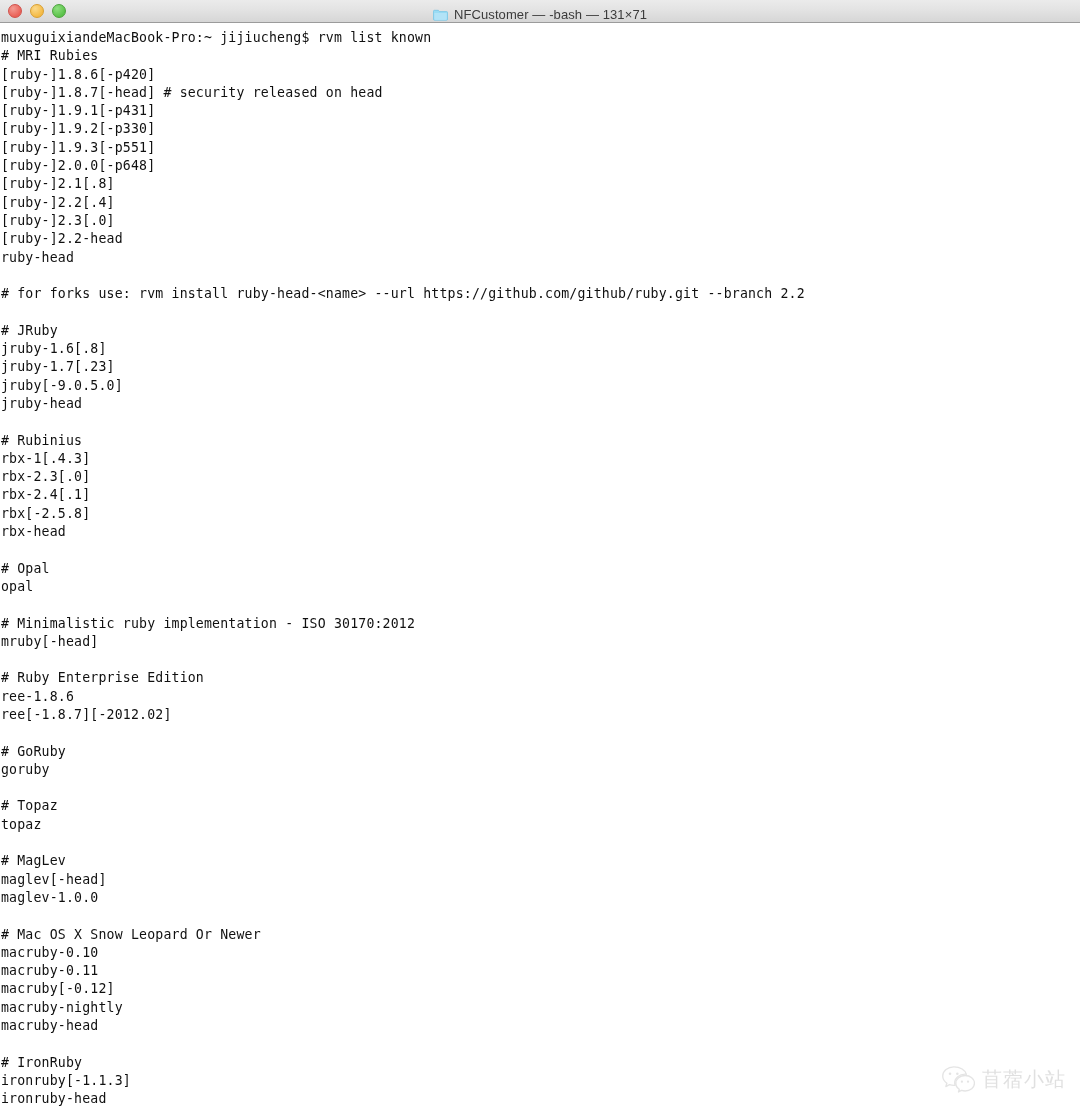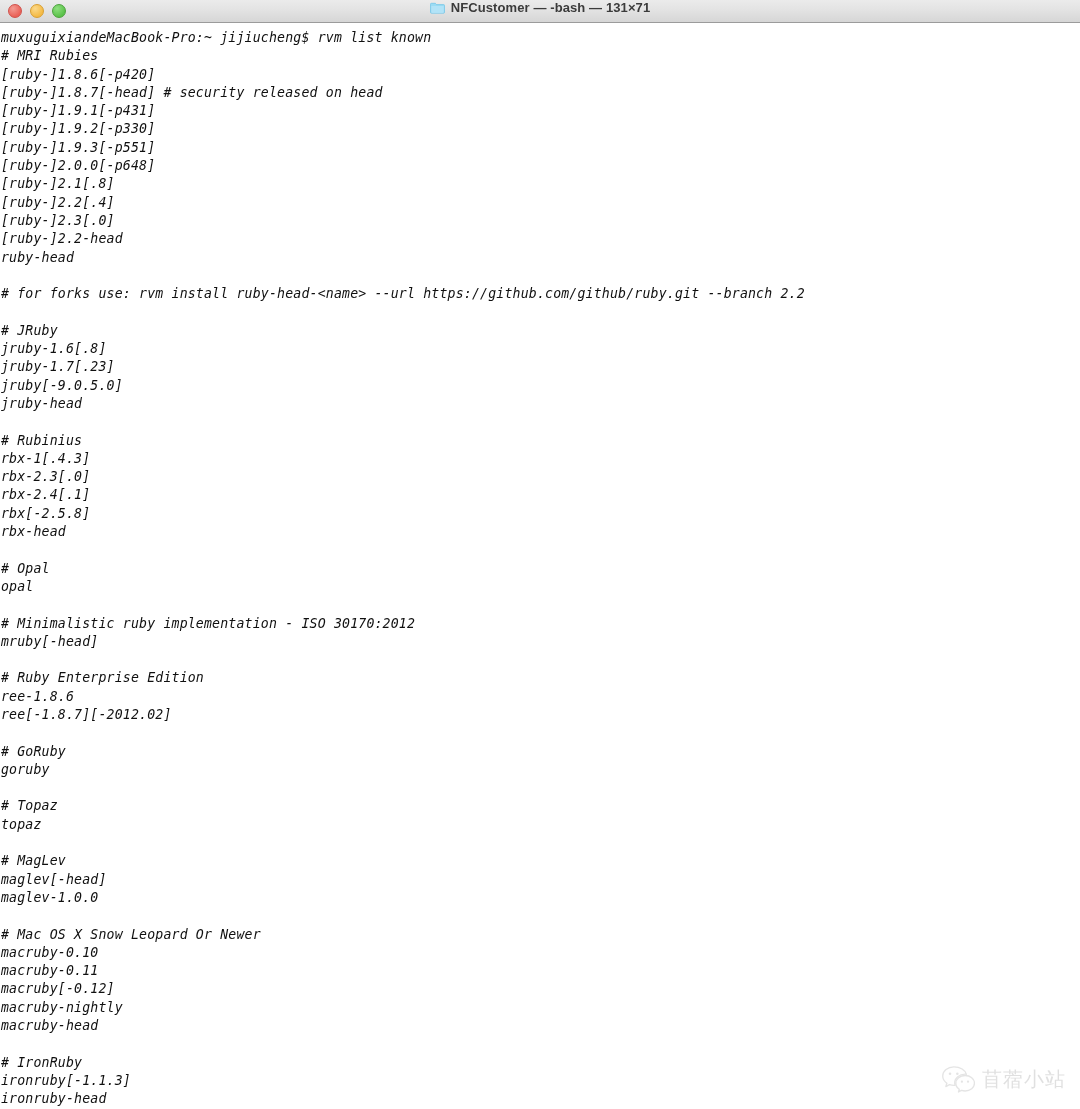--- a/index.html
+++ b/index.html
@@ -31,9 +31,8 @@
     border-bottom: 1px solid #9b9b9b;
     position: relative;
     display: flex;
-    align-items: flex-start;
+    align-items: flex-end;
     user-select: none;
-    font-weight: bold;
   }
 
   .traffic-lights {

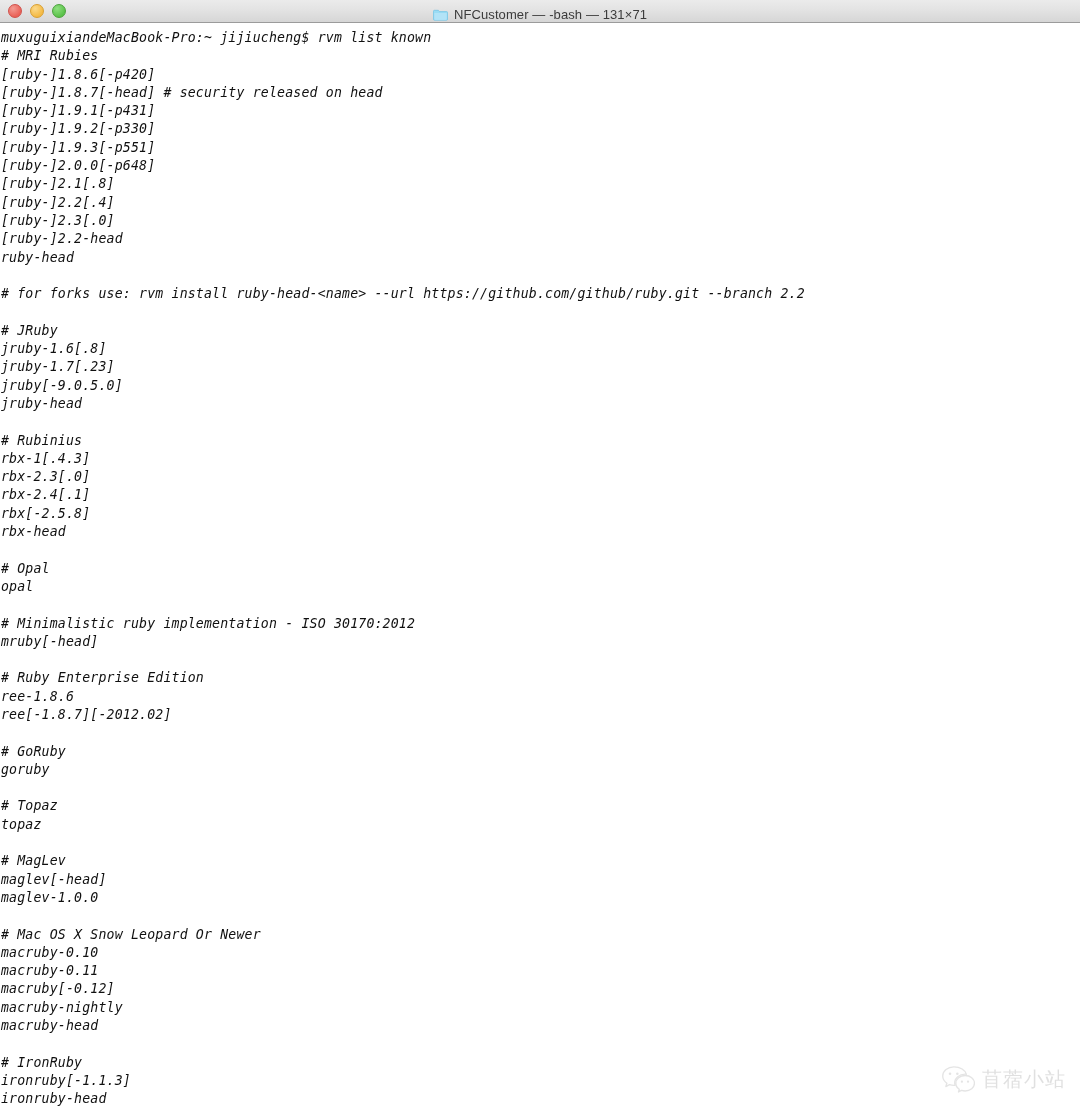--- a/index.html
+++ b/index.html
@@ -94,7 +94,6 @@
     color: #101010;
     white-space: pre;
     letter-spacing: 0.18px;
-    font-style: italic;
     -webkit-font-smoothing: antialiased;
   }
   .term-line {

